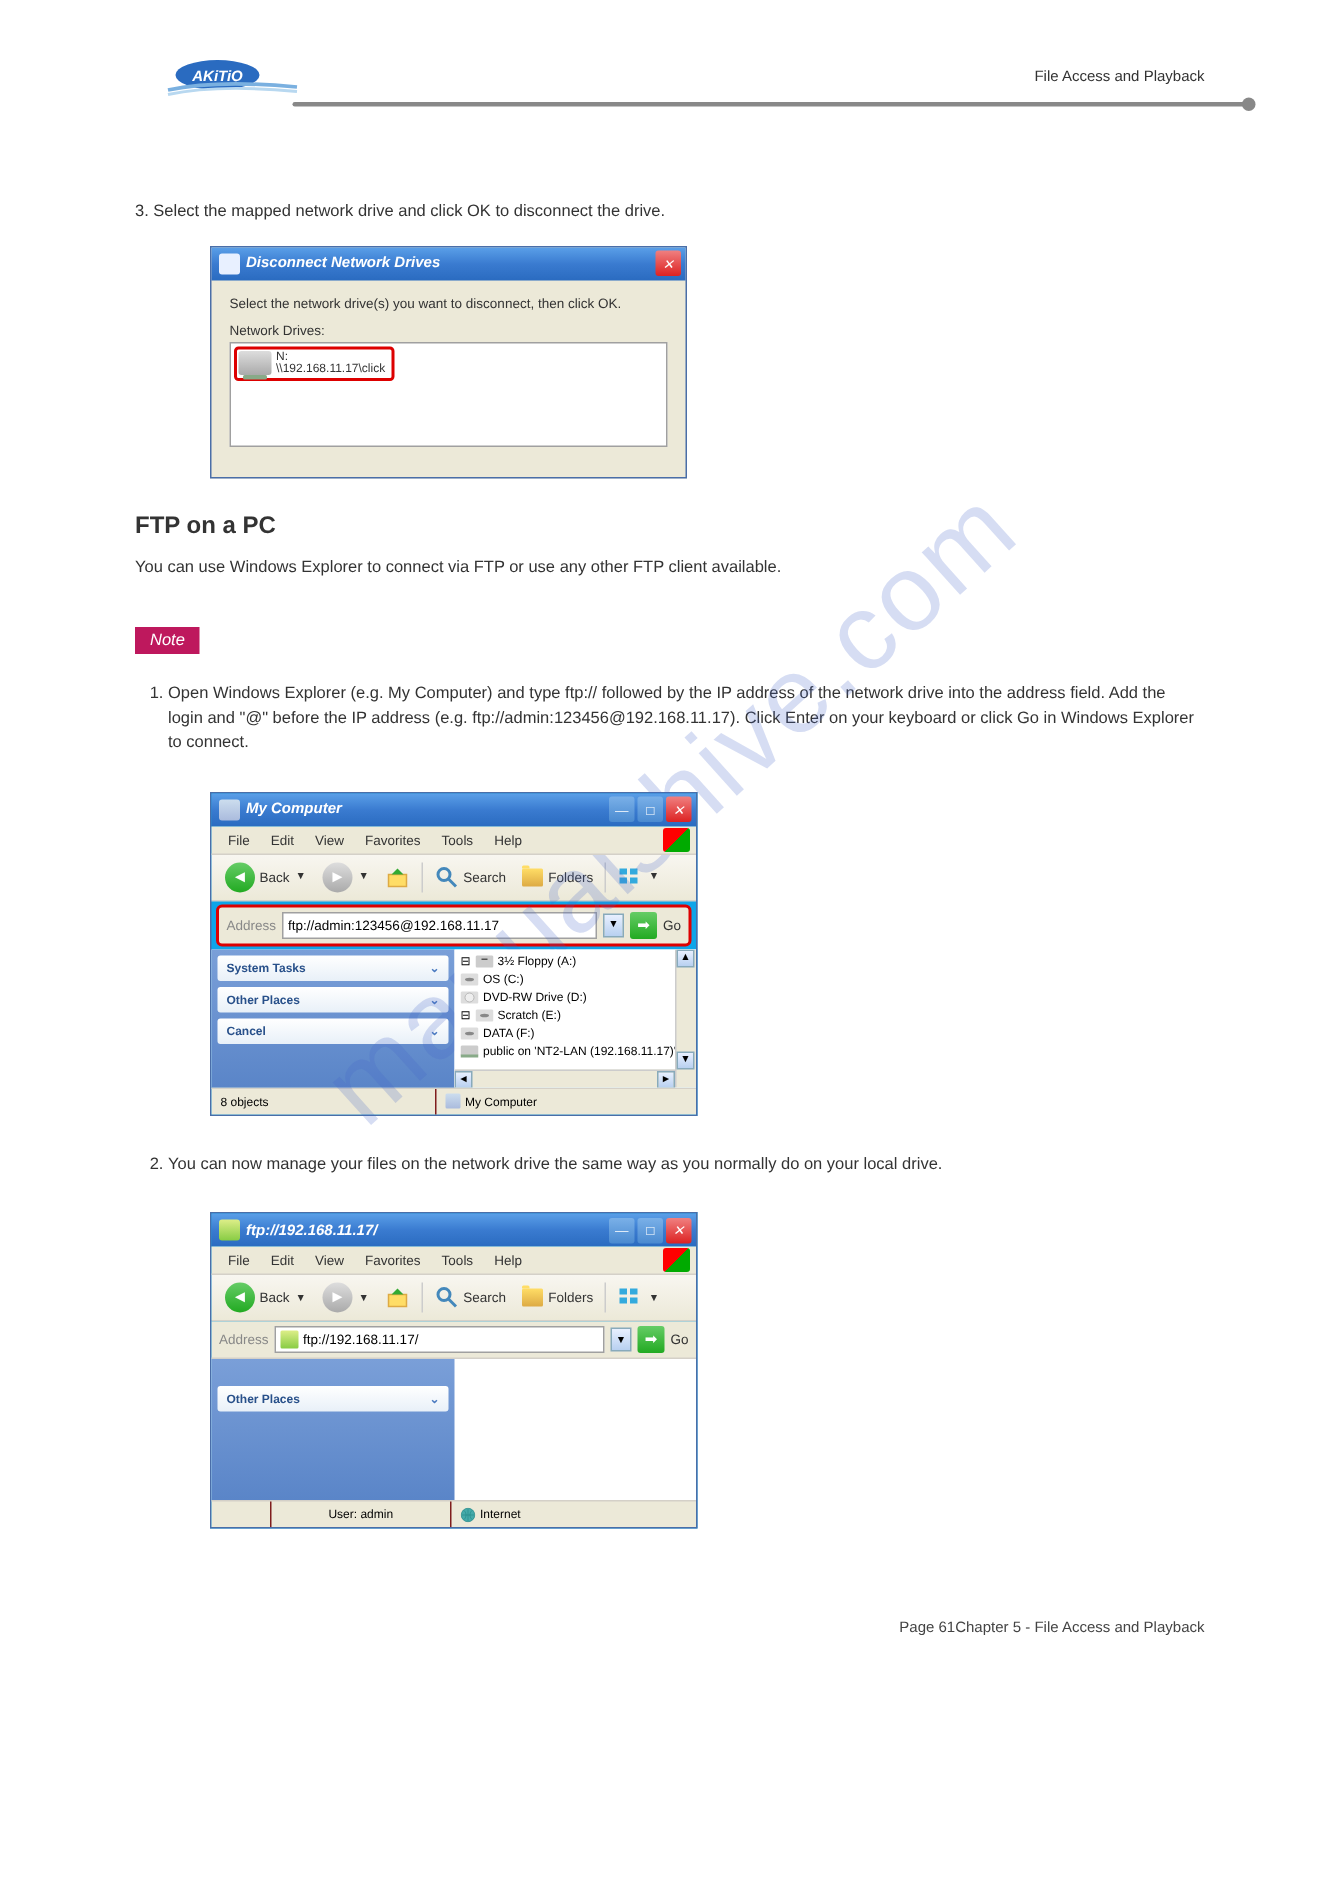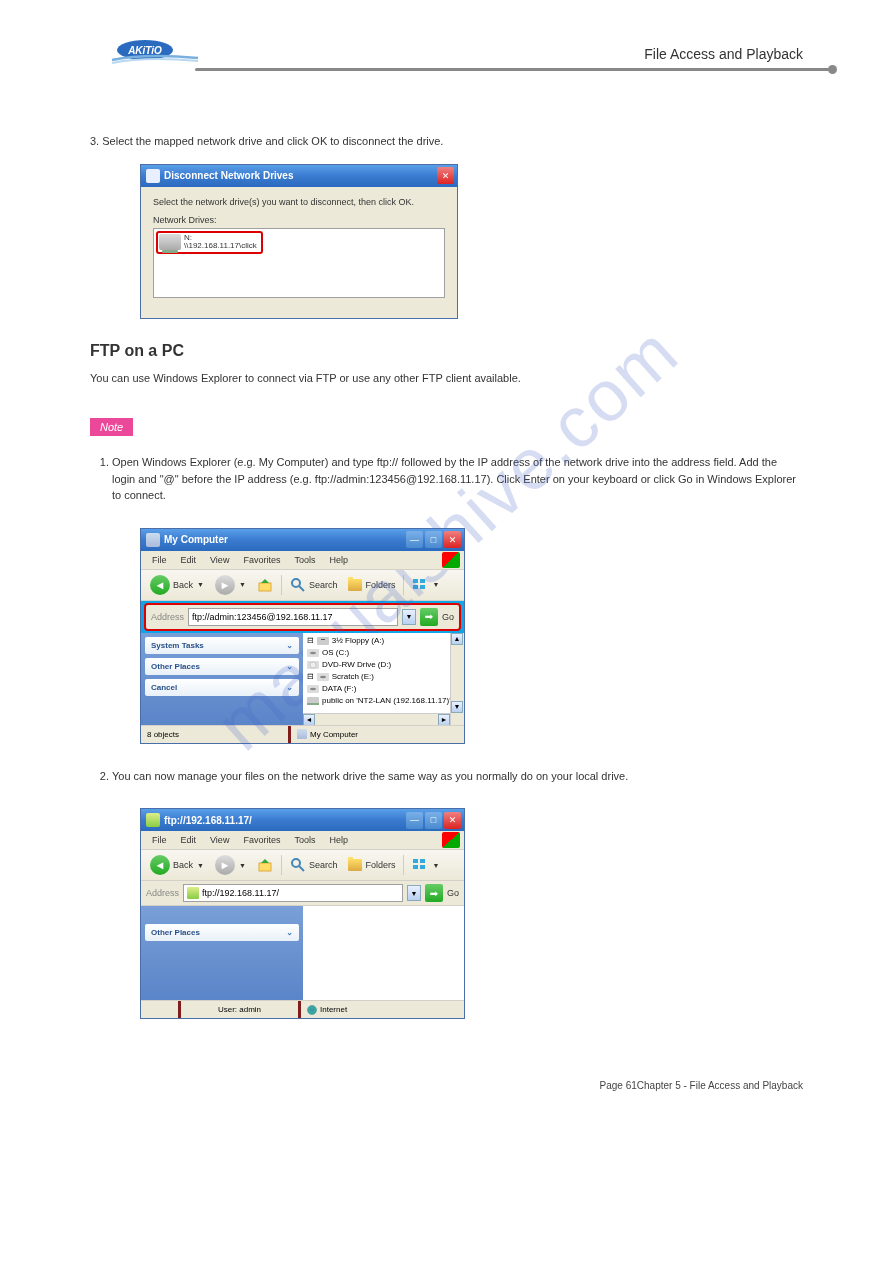--- a/index.html
+++ b/index.html
@@ -325,7 +325,7 @@
     </div>
     <div class="hr-line"></div>
     <div class="hr-dot"></div>
-    <div style="position:absolute; right:0; top:8px; font-size:14px; color:#333;">File Access and Playback</div>
+    <div style="position:absolute; right:0; top:8px; font-size:10px; color:#333;">File Access and Playback</div>
   </div>
 
   <div class="body-text">3.  Select the mapped network drive and click OK to disconnect the drive.</div>

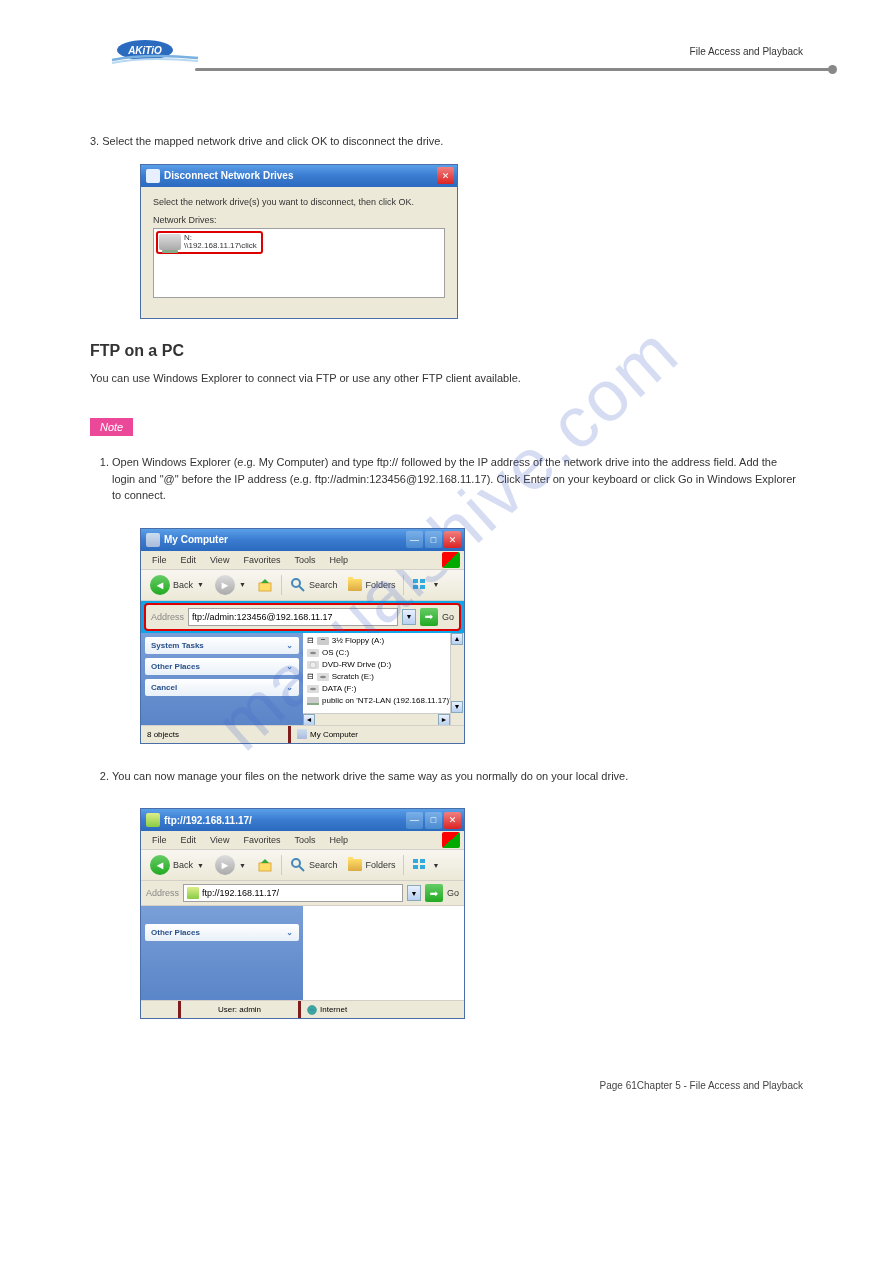--- a/index.html
+++ b/index.html
@@ -106,6 +106,7 @@
     align-items: center;
     padding: 0 3px 0 5px;
     position: relative;
+    font-style: italic;
   }
   .titlebar-icon {
     width: 14px; height: 14px;

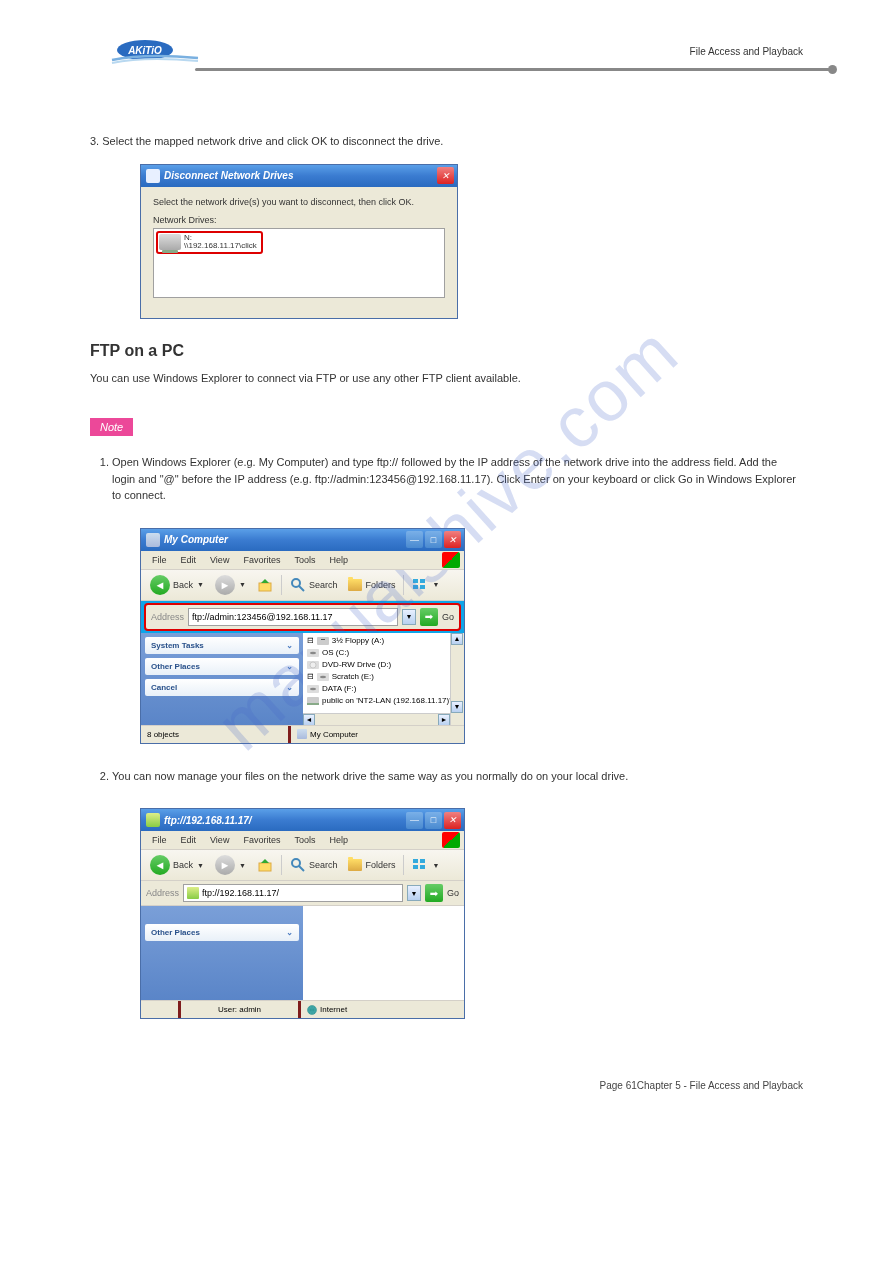--- a/index.html
+++ b/index.html
@@ -64,7 +64,7 @@
     margin-bottom: 6px;
   }
   .note {
-    background: #ec4899;
+    background: #be185d;
     color: #fff;
     display: inline-block;
     padding: 3px 10px;

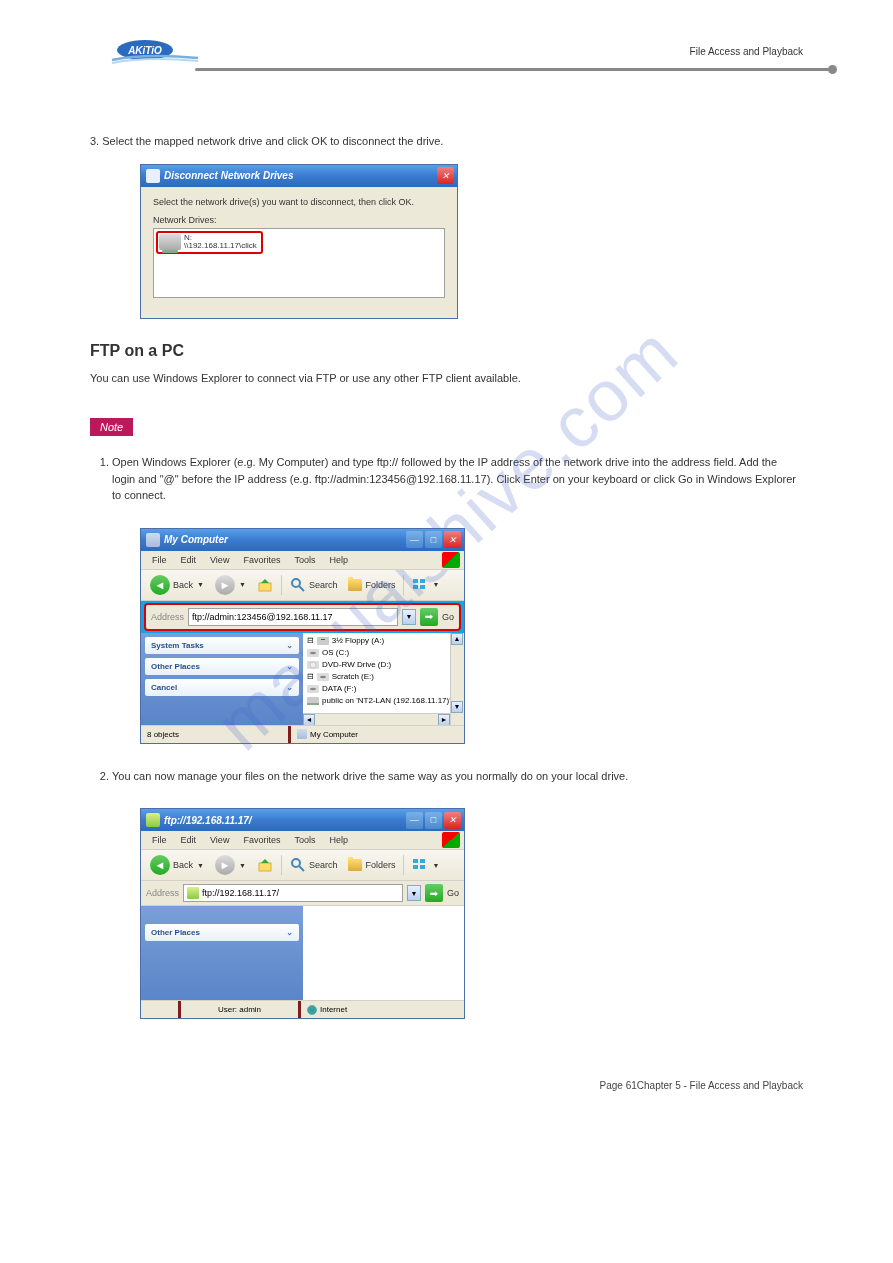--- a/index.html
+++ b/index.html
@@ -280,7 +280,7 @@
     font-size:8px;
     height:18px;
   }
-  .status-cell { border-right:3px solid #7f1d1d; padding:3px 6px; display:flex; align-items:center; gap:3px; }
+  .status-cell { border-right:1px solid #7f1d1d; padding:3px 6px; display:flex; align-items:center; gap:3px; }
   .status-cell:first-child { width:150px; }
   .status-cell:last-child { flex:1; border-right:none; }
 

